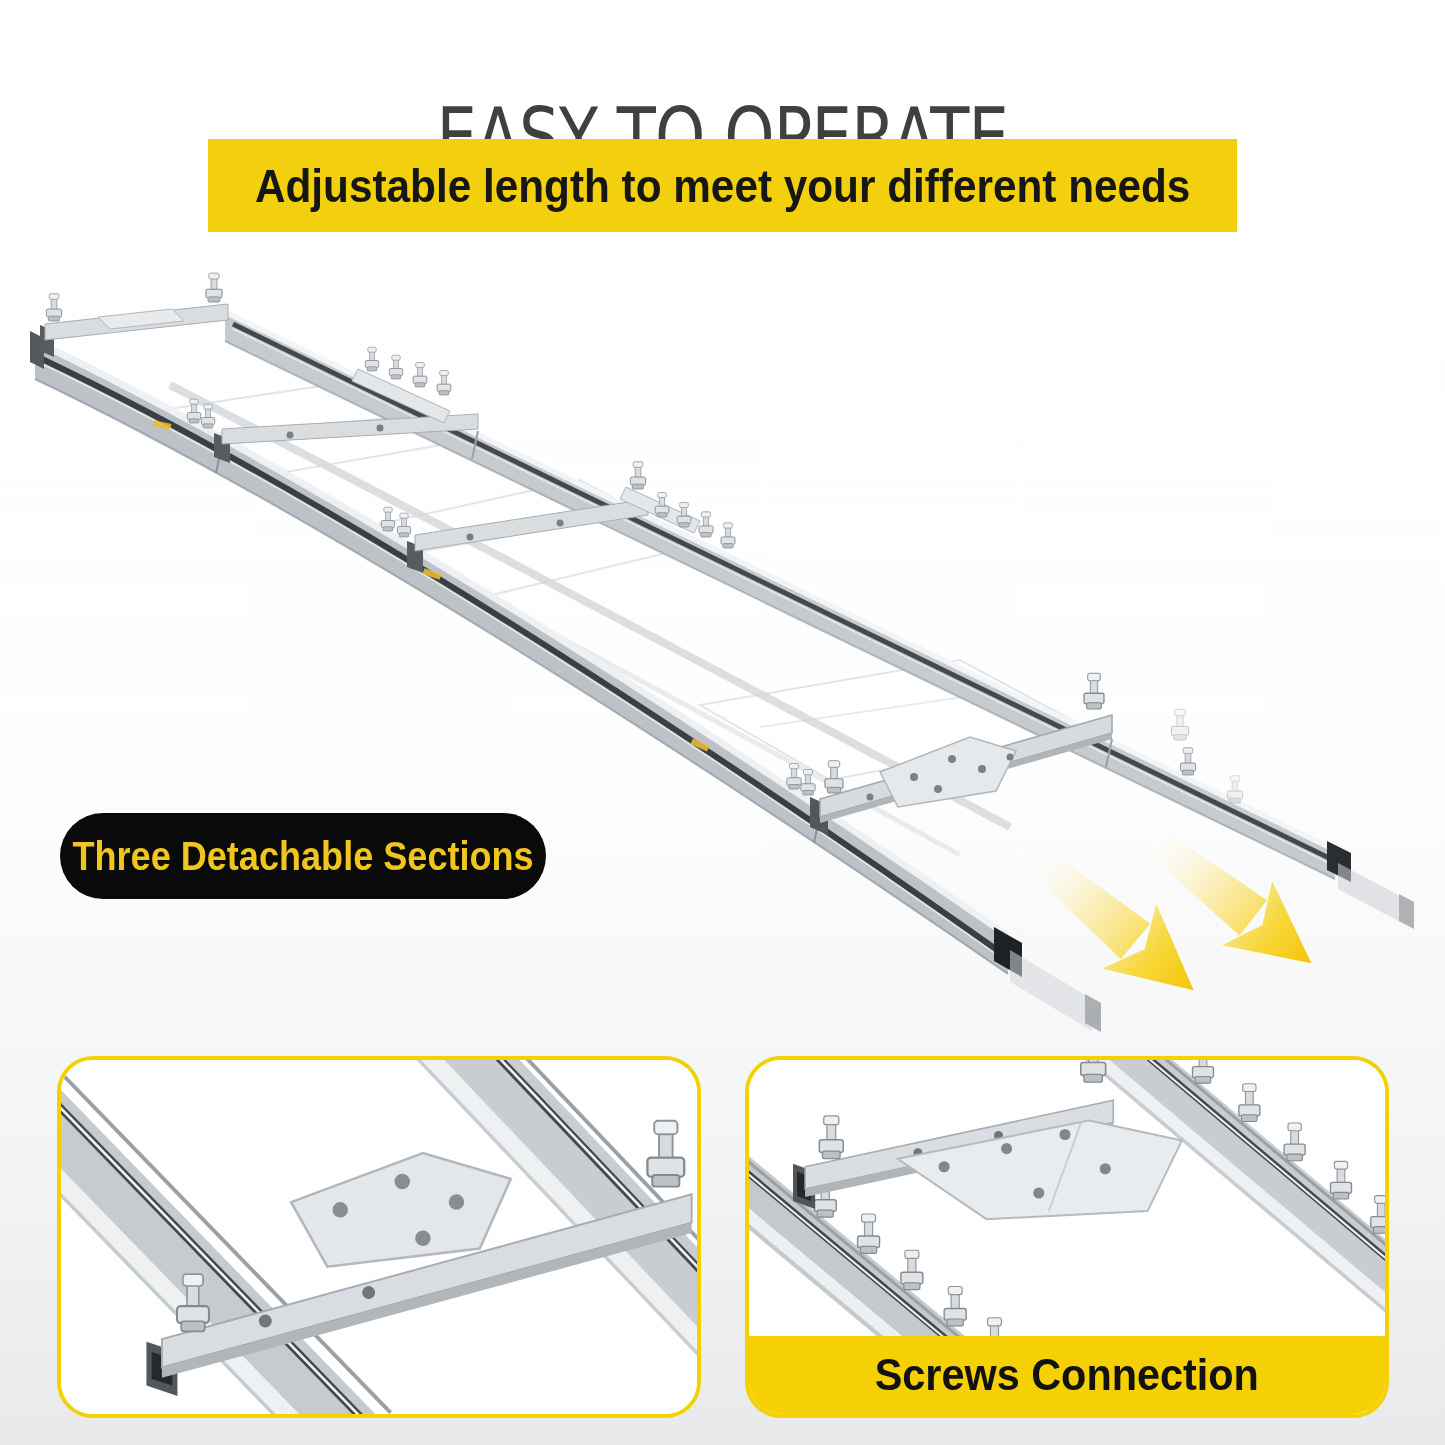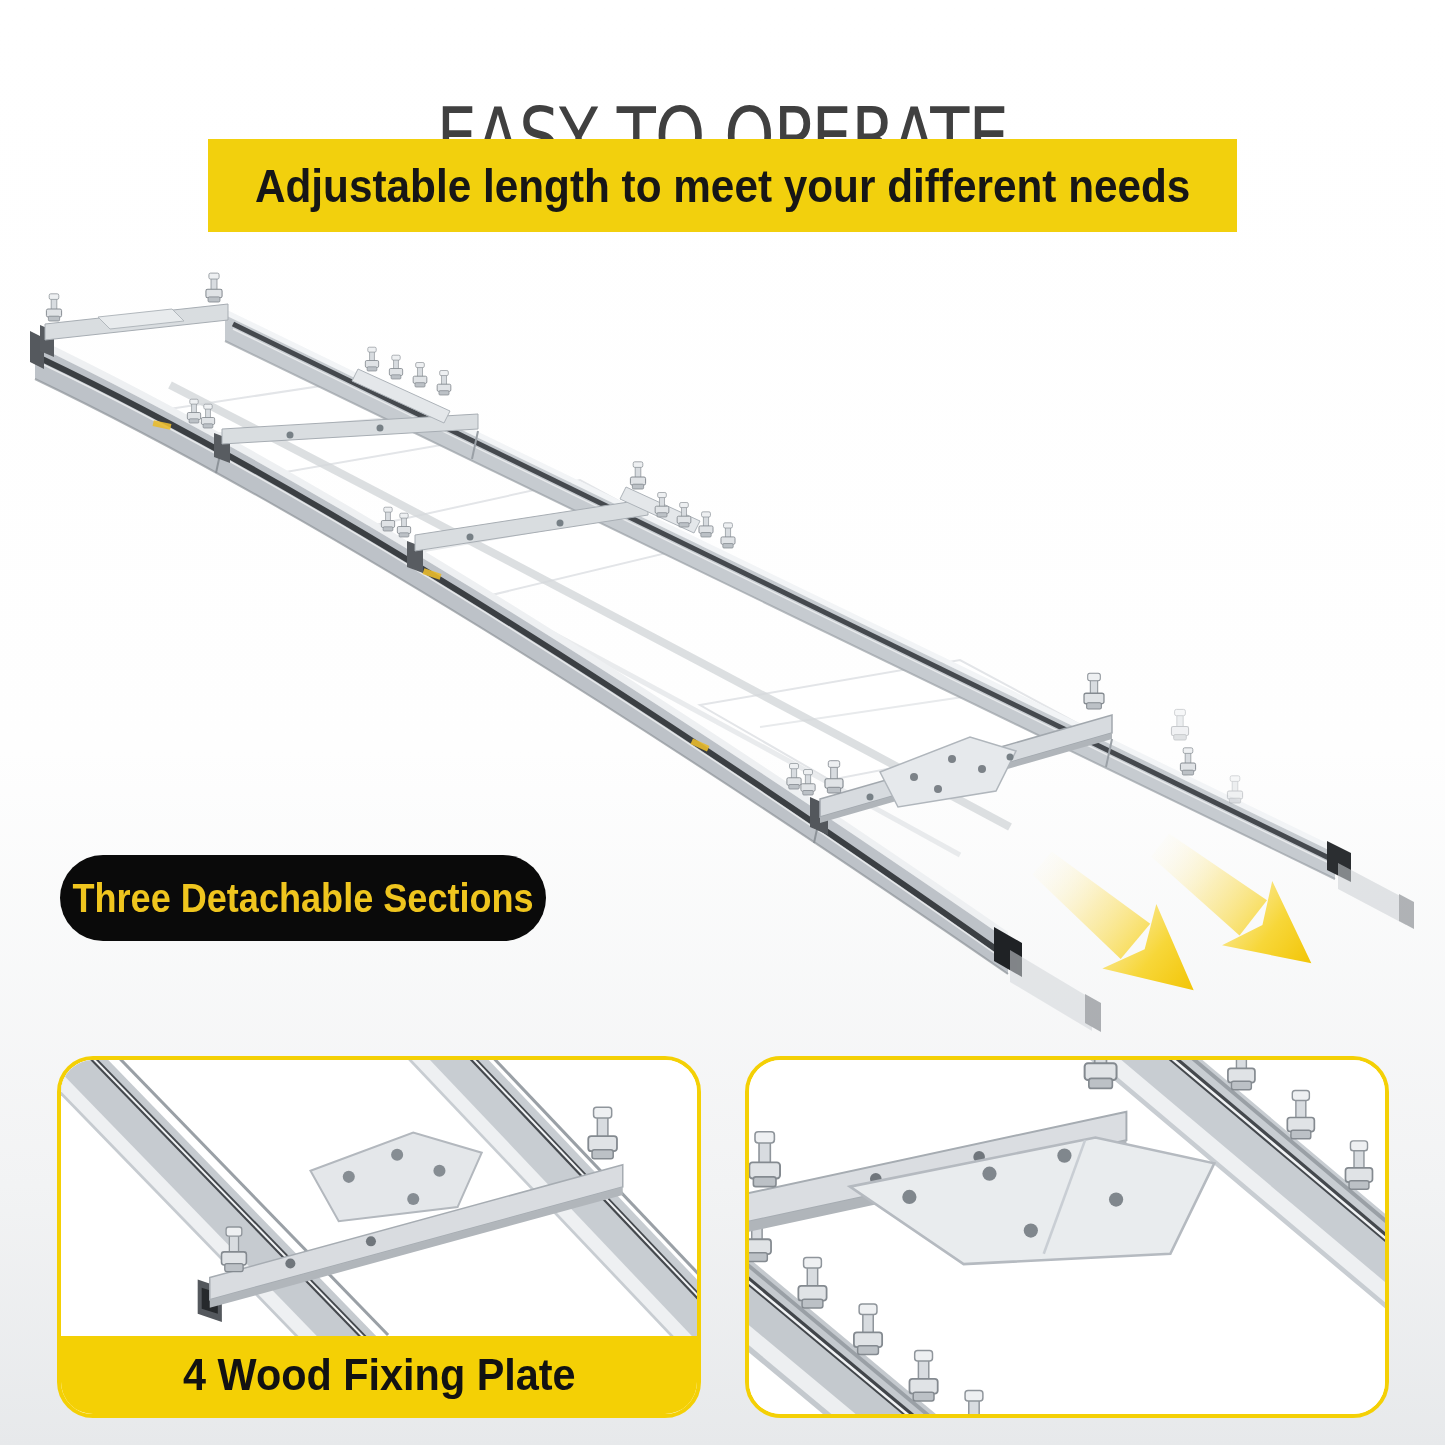--- a/index.html
+++ b/index.html
@@ -16,7 +16,7 @@
     display:flex;align-items:center;justify-content:center}
   .banner span{font-size:47px;font-weight:bold;color:#161616;transform:scaleX(.90);white-space:nowrap}
   .hero{position:absolute;left:0;top:265px;width:1445px;height:780px}
-  .badge{position:absolute;left:60px;top:855px;width:486px;height:86px;background:#0A0A0A;
+  .badge{position:absolute;left:60px;top:813px;width:486px;height:86px;background:#0A0A0A;
     border-radius:44px;display:flex;align-items:center;justify-content:center;z-index:5}
   .badge span{color:#EFC51E;font-size:41px;font-weight:bold;transform:scaleX(.88);white-space:nowrap}
   .panel{position:absolute;top:1056px;width:644px;height:362px;border:4px solid #F4D005;

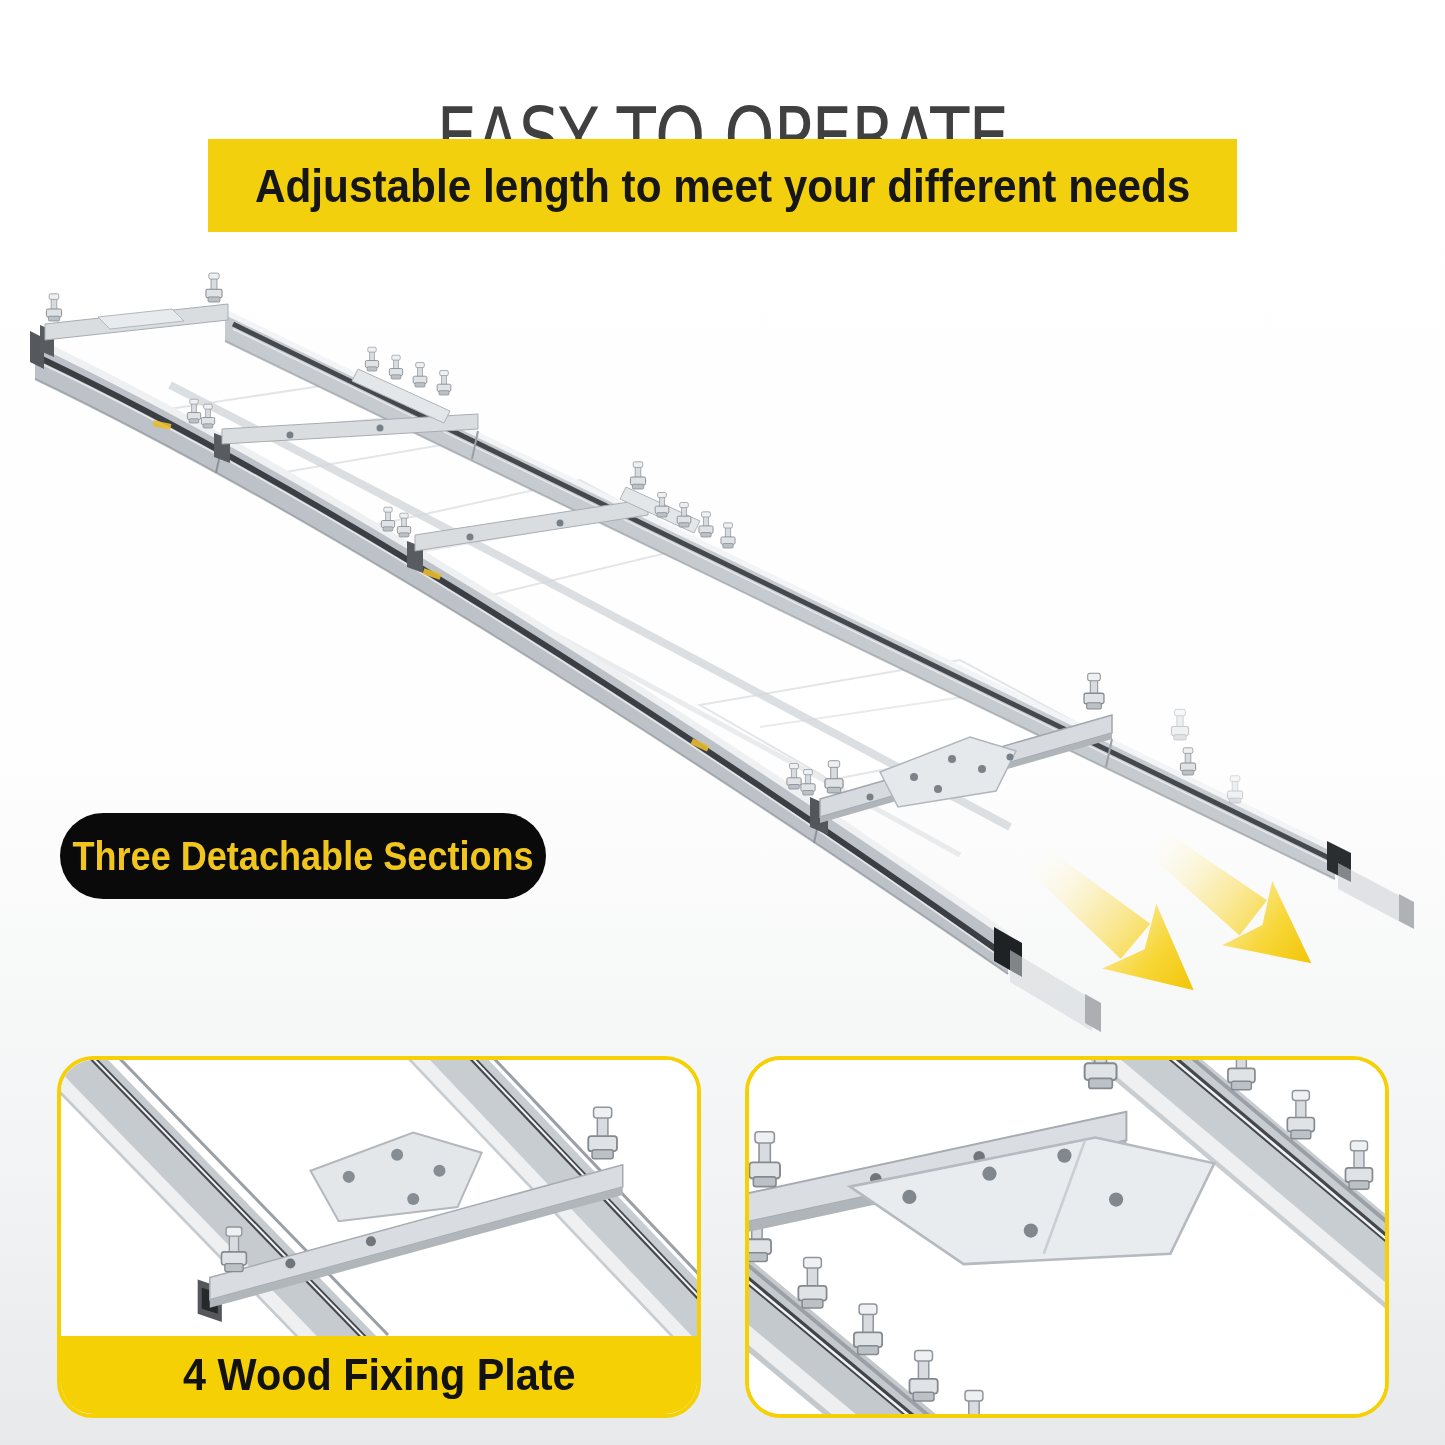--- a/index.html
+++ b/index.html
@@ -221,9 +221,6 @@
       </g>
     </svg>
   </div>
-  <div class="caption">
-    <span>4 Wood Fixing Plate</span>
-  </div>
 </div>
 
 <div class="panel panel-right">

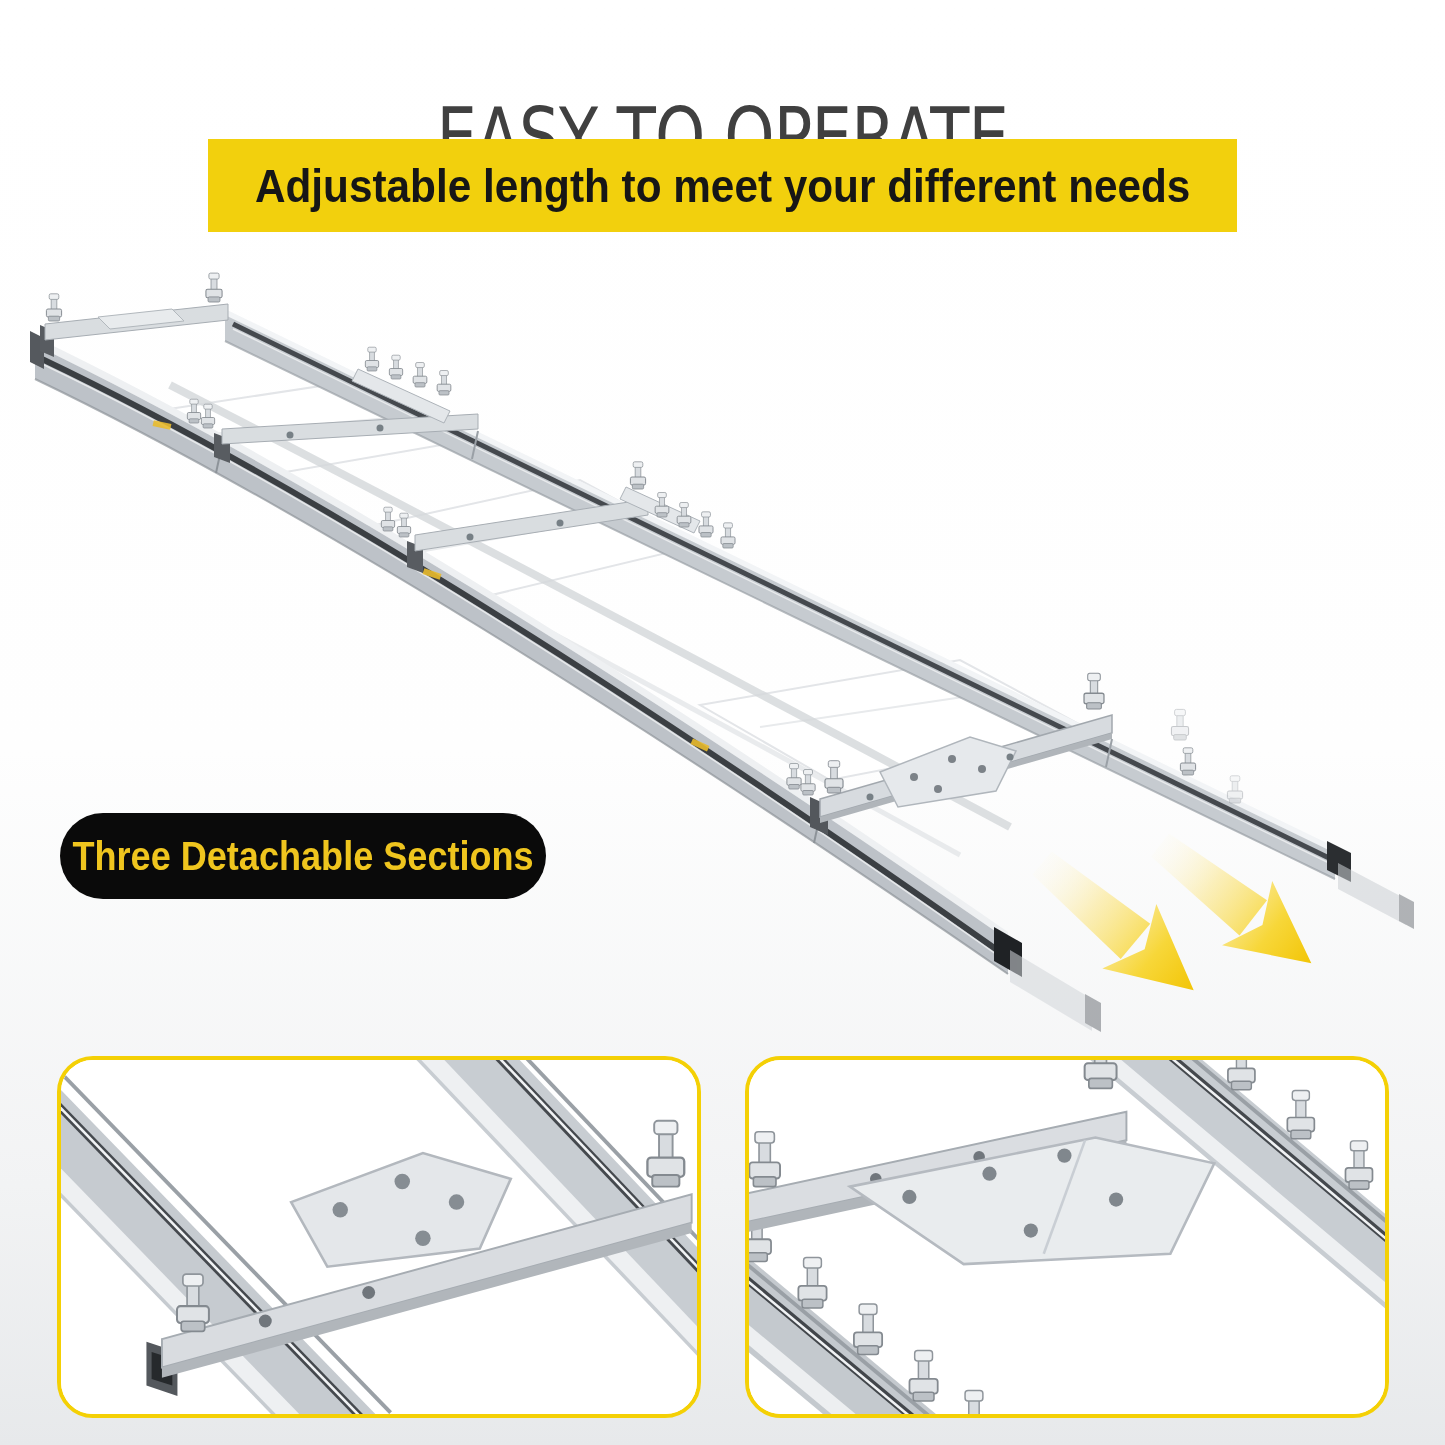--- a/index.html
+++ b/index.html
@@ -282,6 +282,9 @@
       </g>
     </svg>
   </div>
+  <div class="caption">
+    <span>Screws Connection</span>
+  </div>
 </div>
 
 </body></html>

